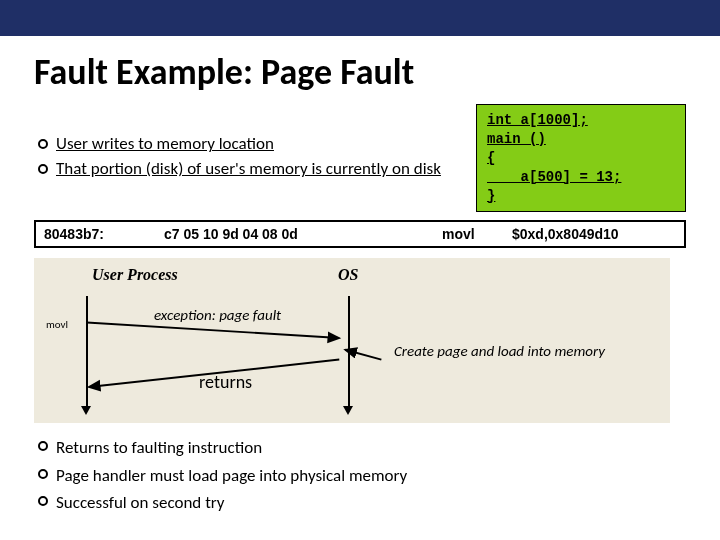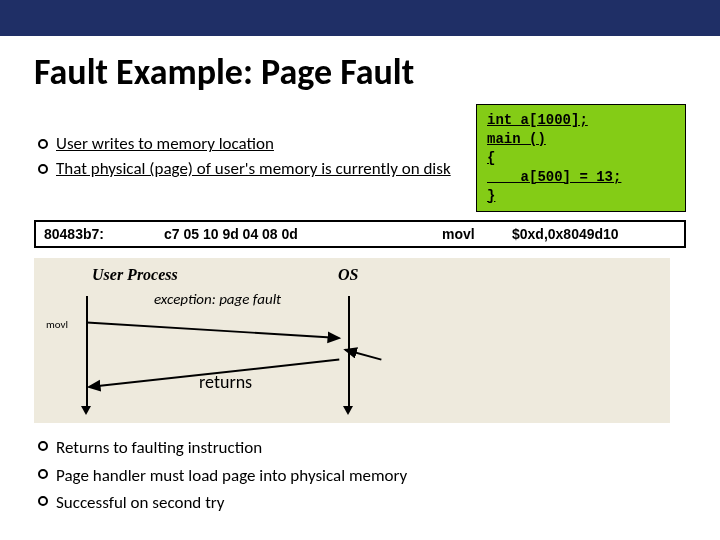--- a/index.html
+++ b/index.html
@@ -165,7 +165,7 @@
         </li>
       <li>
           <span class="bul"></span>
-          <span>That physical (page) of user's memory is currently on disk</span>
+          <span>That portion (disk) of user's memory is currently on disk</span>
         </li>
     </ul>
     <div class="codebox">int a[1000];

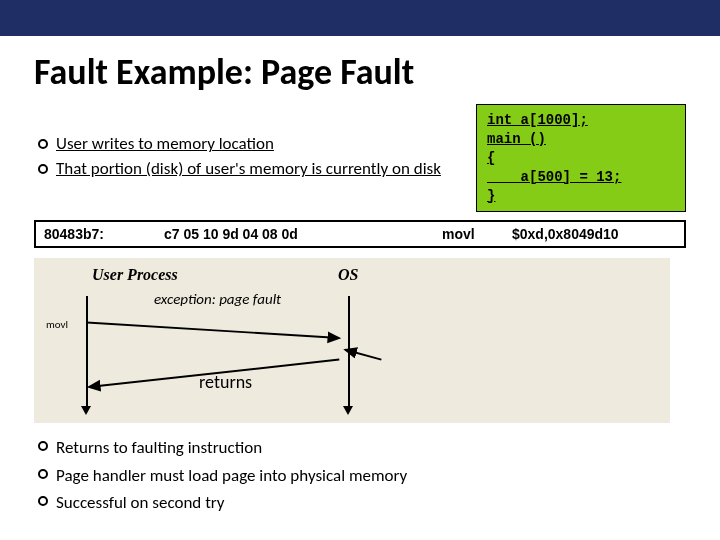--- a/index.html
+++ b/index.html
@@ -119,7 +119,7 @@
   }
   .excp {
     position: absolute;
-    top: 32px; left: 120px;
+    top: 48px; left: 120px;
     font-style: italic;
     font-size: 15px;
   }

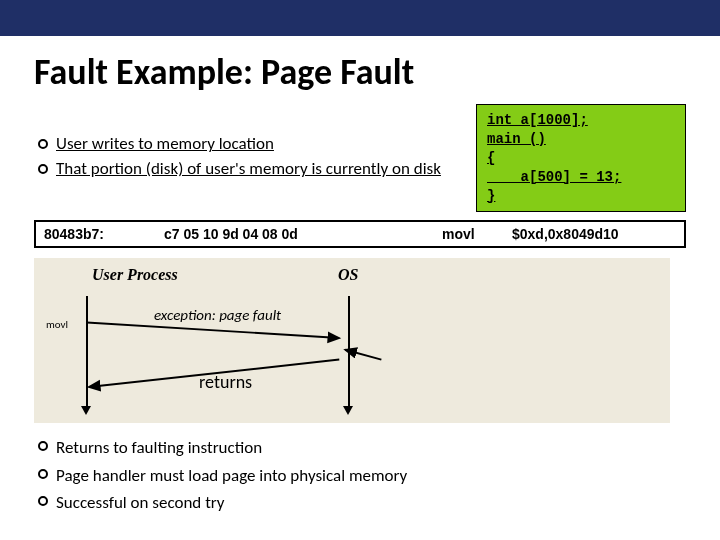--- a/index.html
+++ b/index.html
@@ -195,6 +195,7 @@
     <div class="movl">movl</div>
     <div class="excp">exception: page fault</div>
     <div class="rets">returns</div>
+    <div class="createtxt">Create page and load into memory</div>
 
     <svg class="arrows" viewBox="0 0 650 165">
       <defs>

